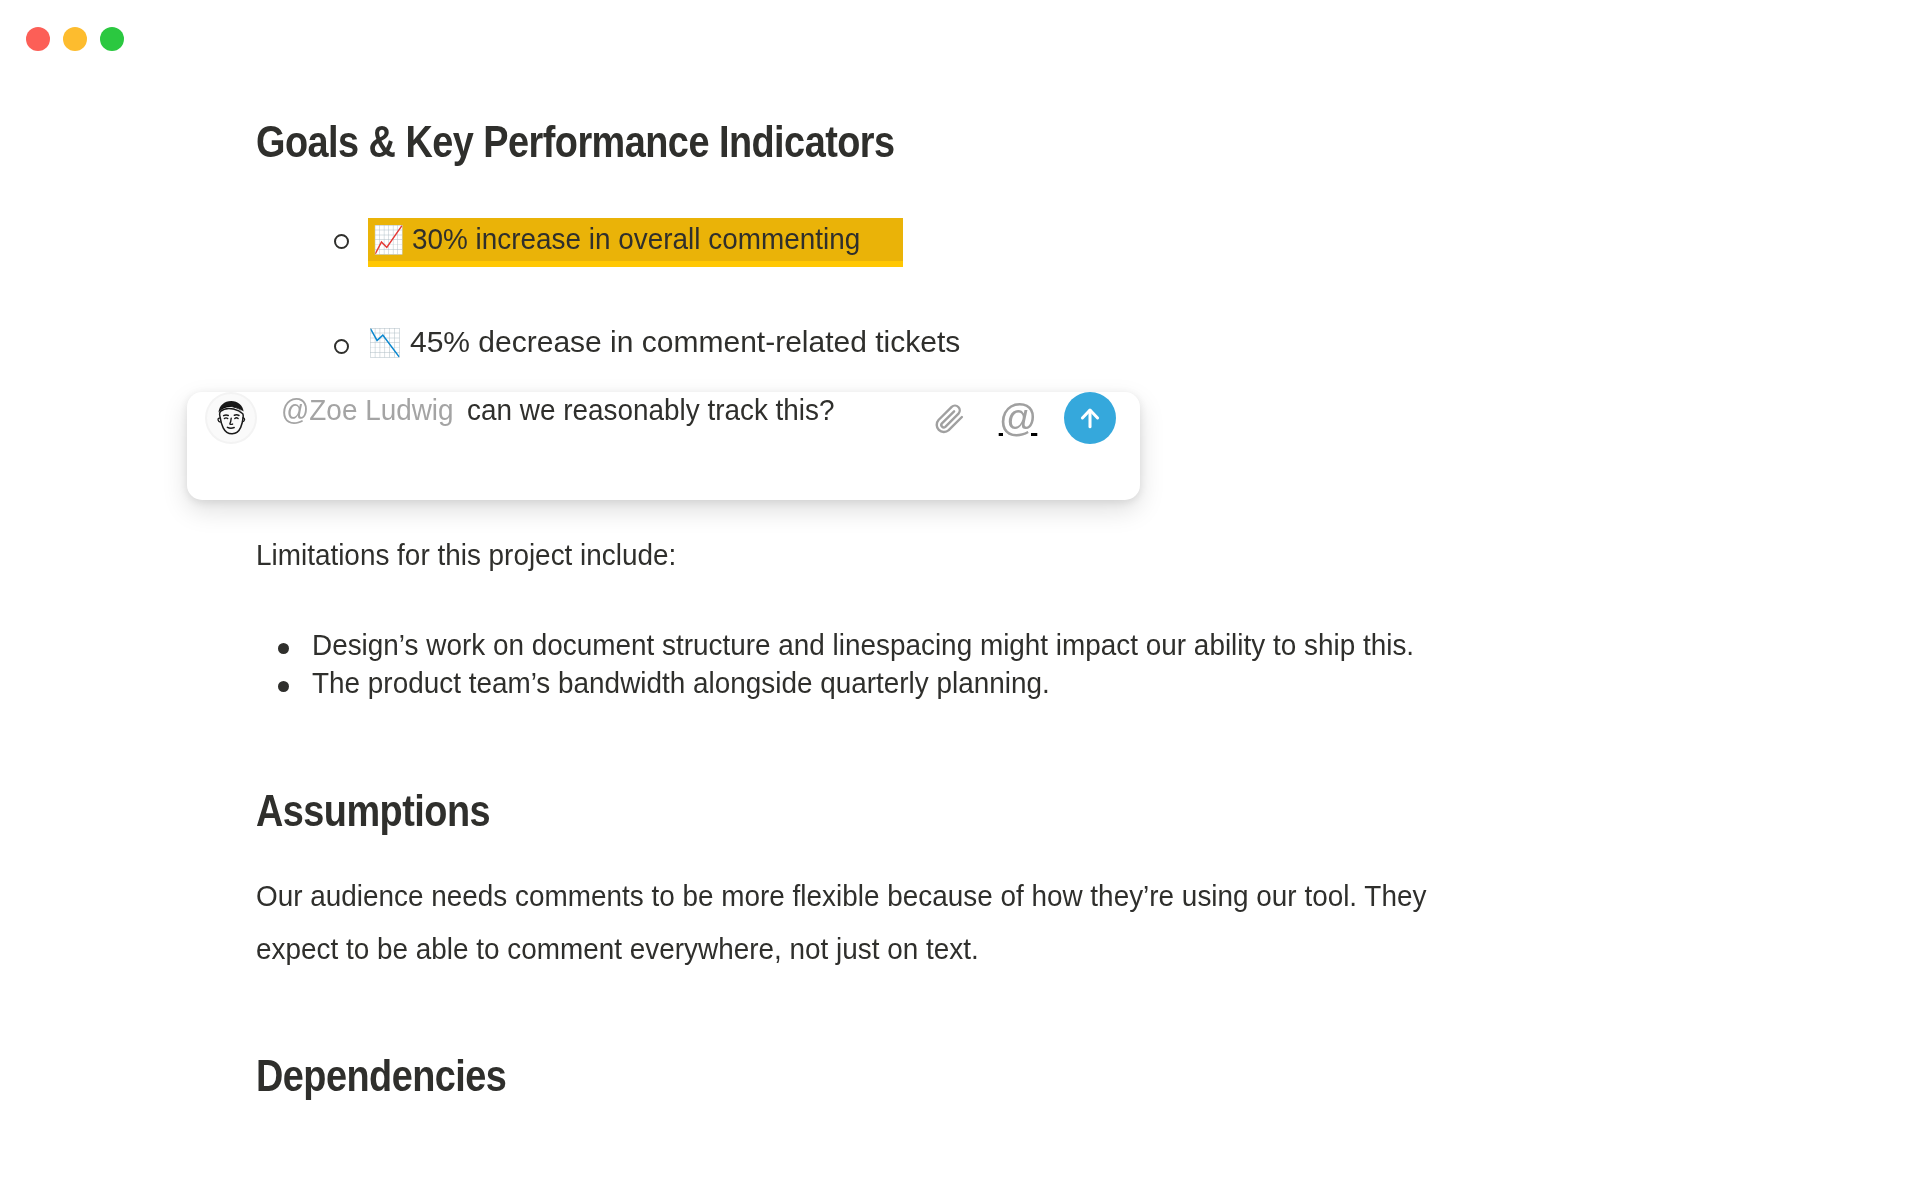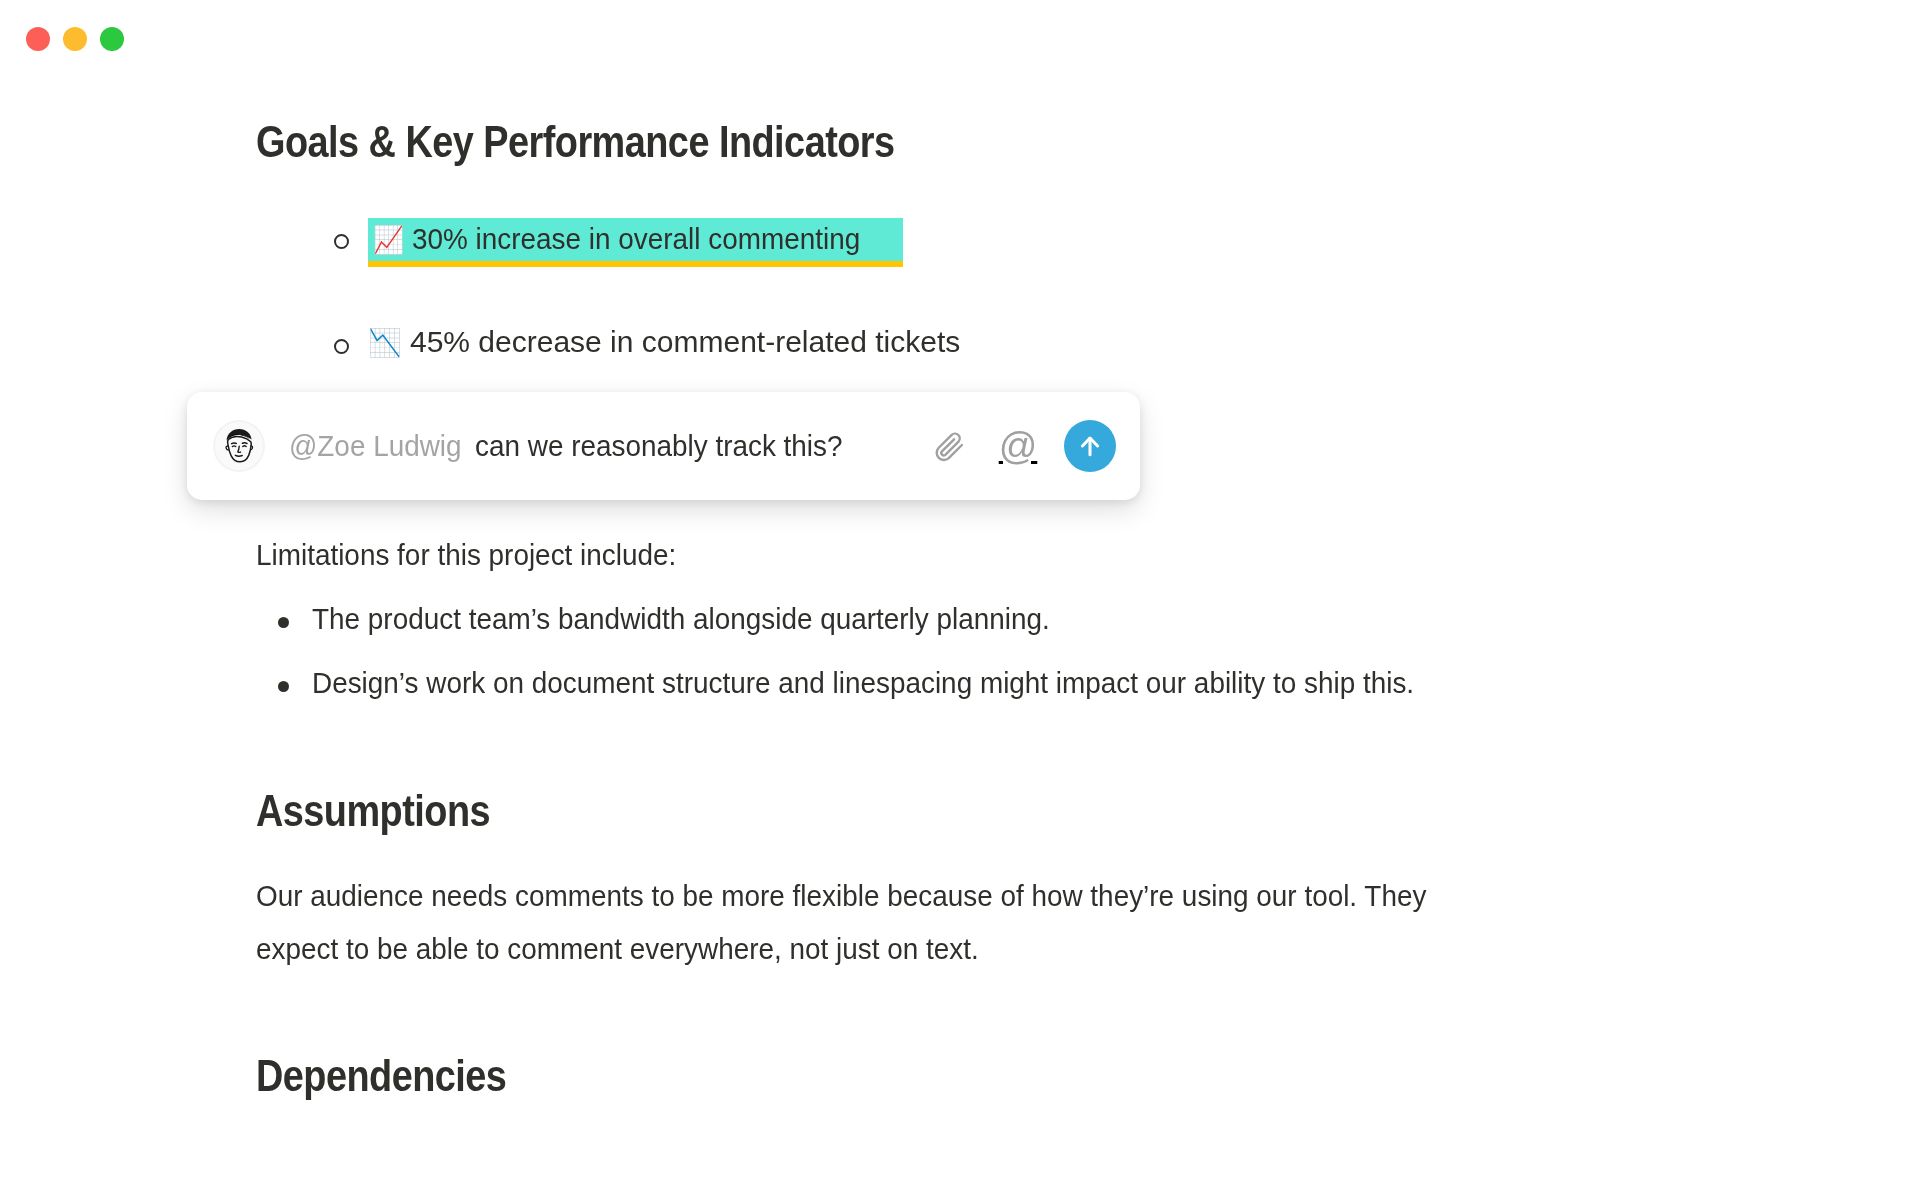--- a/index.html
+++ b/index.html
@@ -133,7 +133,7 @@
 
   .kpi-highlight {
     display: inline-block;
-    background: #5eead4;
+    background: #eab308;
     border-bottom: 6px solid #ffc703;
     padding: 2px 6px 3px 5px;
   }

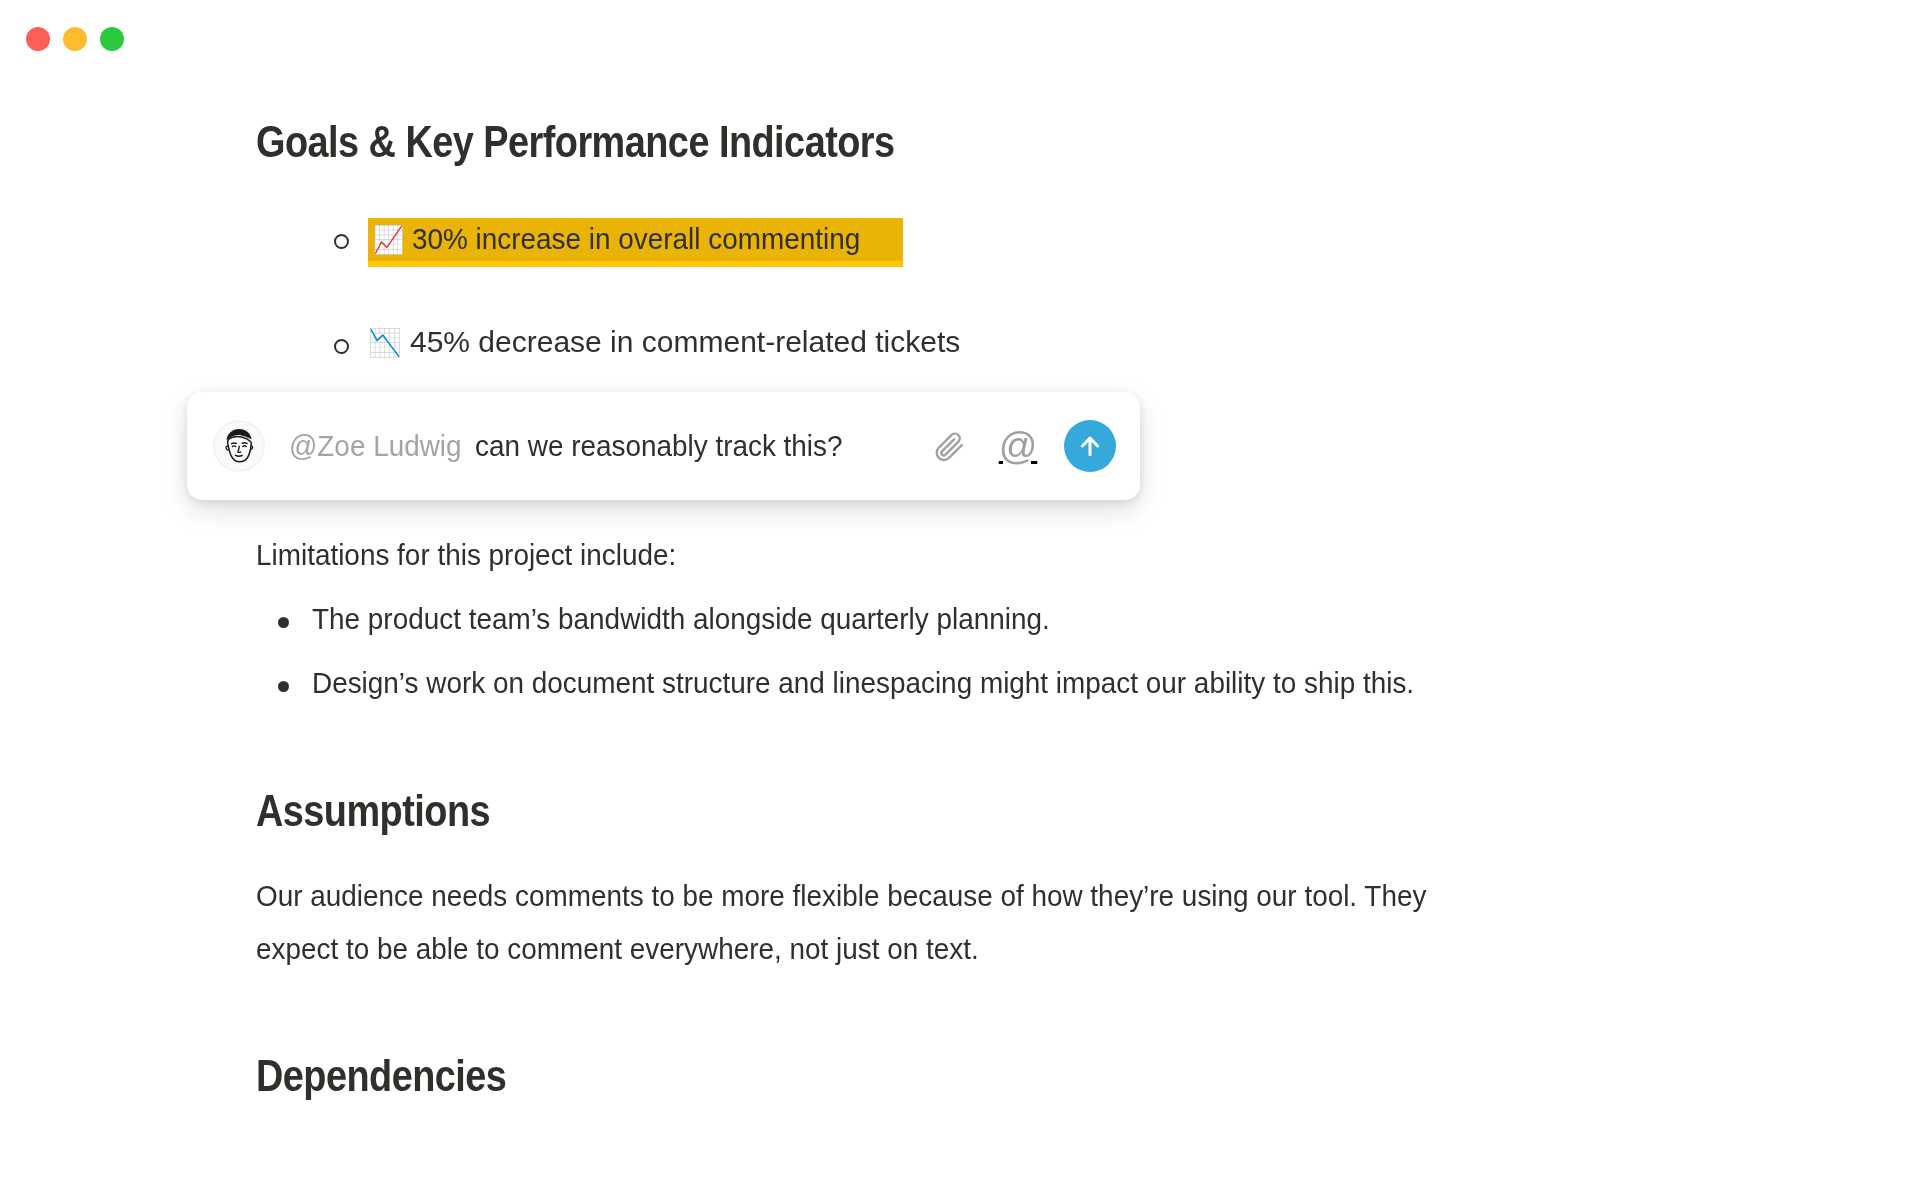--- a/index.html
+++ b/index.html
@@ -165,8 +165,8 @@
     box-shadow: 0 10px 26px rgba(0,0,0,0.13),
                 0 2px 8px rgba(0,0,0,0.09);
     display: flex;
-    align-items: center;
-    padding: 0 24px 0 26px;
+    align-items: flex-start;
+    padding: 0 24px 0 18px;
     z-index: 30;
     text-decoration: underline;
   }

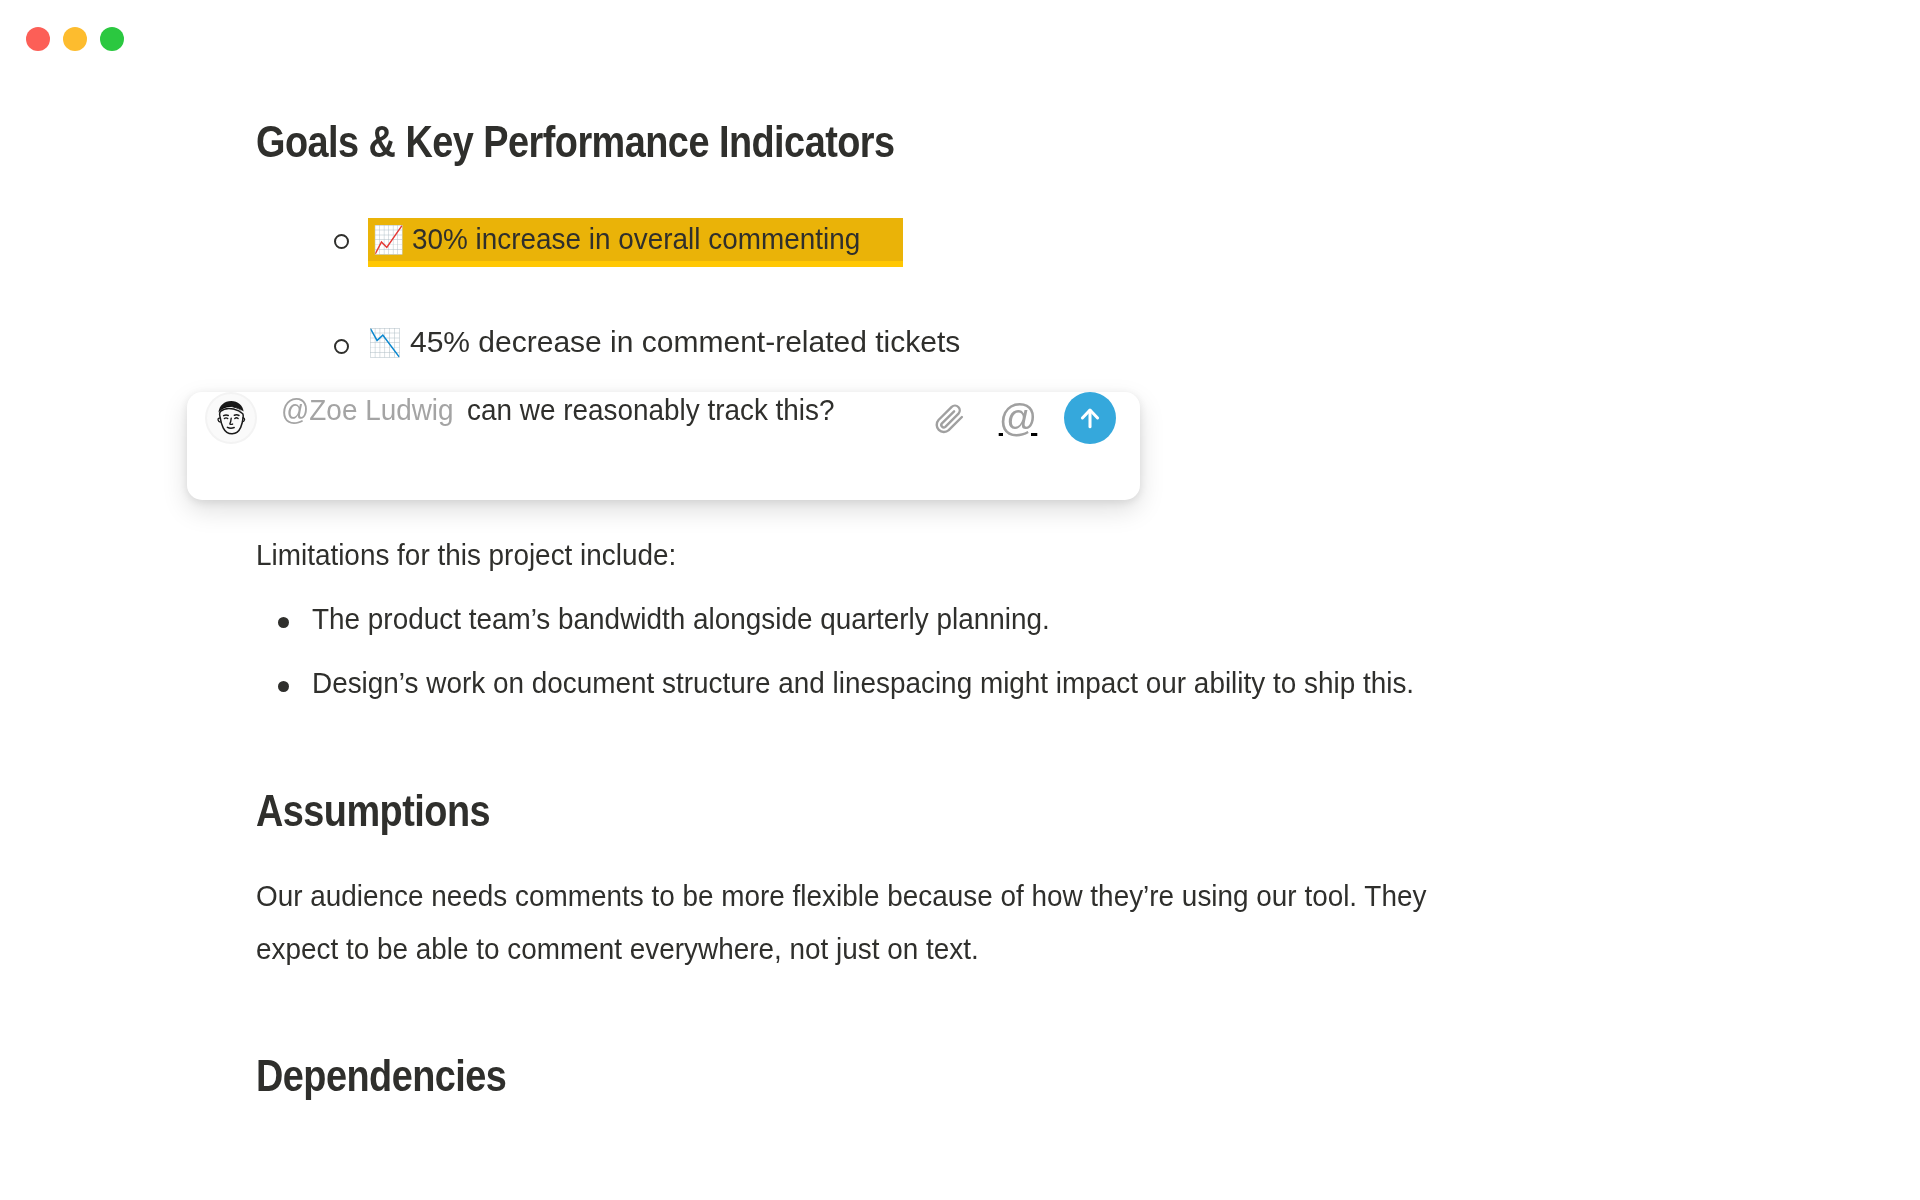--- a/index.html
+++ b/index.html
@@ -289,11 +289,11 @@
     <div class="gap-sm"></div>
 
     <ul class="doc-list">
+      <li style="margin-top:26px">
+        <span class="li-inner">Design’s work on document structure and linespacing might impact our ability to ship this.</span>
+      </li>
       <li>
         <span class="li-inner">The product team’s bandwidth alongside quarterly planning.</span>
-      </li>
-      <li style="margin-top:26px">
-        <span class="li-inner">Design’s work on document structure and linespacing might impact our ability to ship this.</span>
       </li>
     </ul>
 

